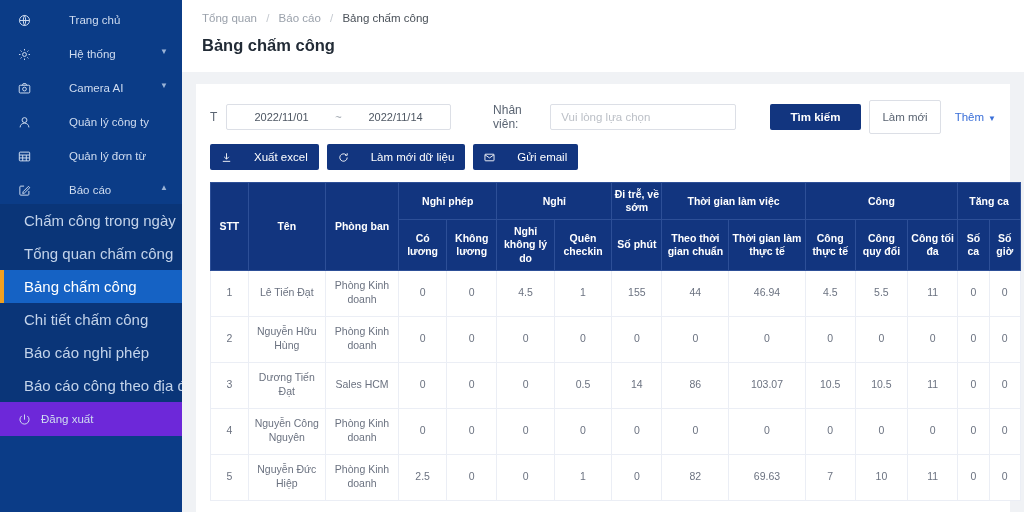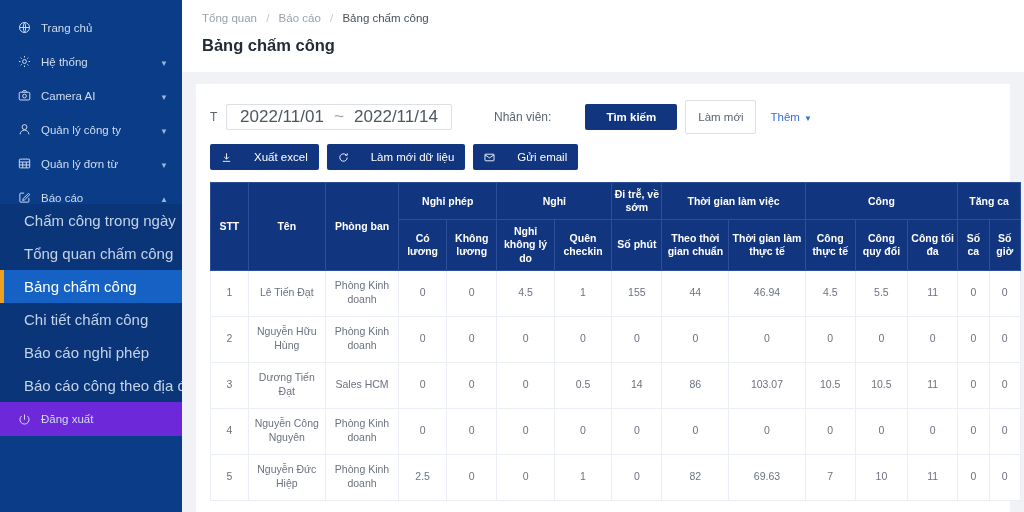--- a/index.html
+++ b/index.html
@@ -20,11 +20,12 @@
     position: relative;
   }
   .nav-item {
-    display: flex; align-items: flex-end;
+    display: flex; align-items: flex-start;
     height: 34px; padding: 14px 14px 0 16px;
     color: #cfdcf0; font-size: 11.5px;
     white-space: nowrap;
     cursor: pointer;
+    gap: 28px;
   }
   .nav-item .ico {
     width: 16px; flex: 0 0 16px; margin-right: 9px;

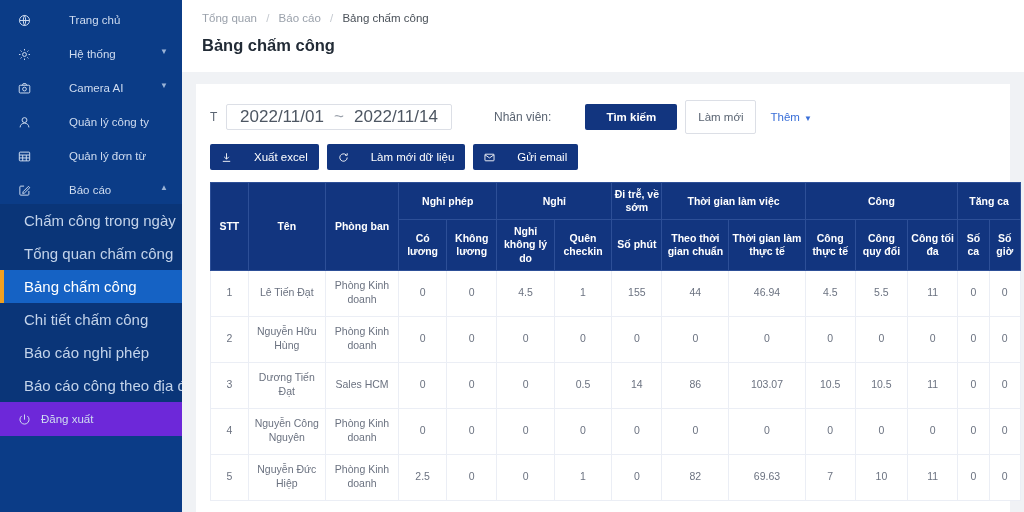--- a/index.html
+++ b/index.html
@@ -77,7 +77,7 @@
   .daterange {
     display: flex; align-items: center; justify-content: center;
     width: 226px; height: 26px; border: 1px solid #dcdfe6;
-    background: #fff; border-radius: 2px; font-size: 17px; color: #4d5662;
+    background: #fff; border-radius: 2px; font-size: 11px; color: #4d5662;
   }
   .daterange .d { width: 90px; text-align: center; }
   .daterange .tilde { color: #9aa1ab; width: 24px; text-align: center; }

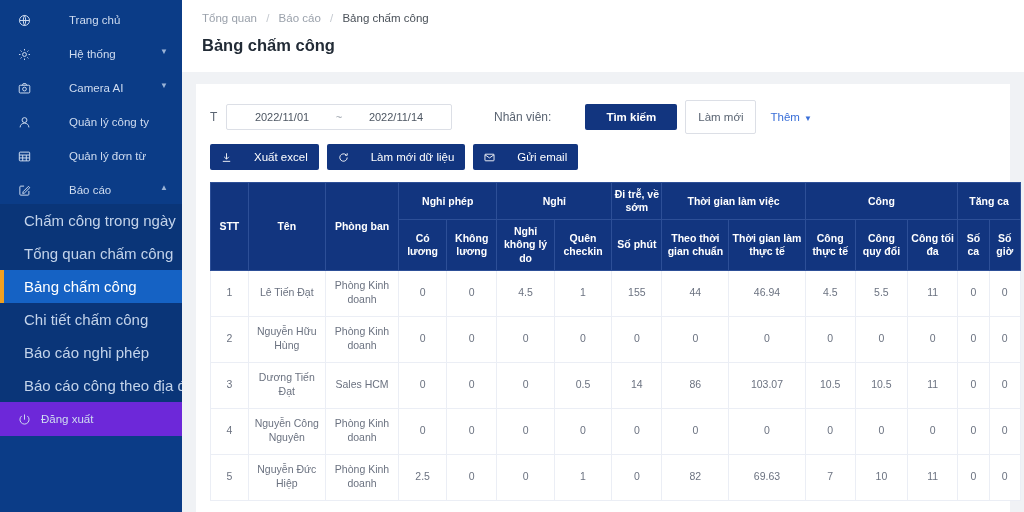--- a/index.html
+++ b/index.html
@@ -249,6 +249,9 @@
             <span class="d">2022/11/14</span>
           </div>
           <span class="emp-label">Nhân viên:</span>
+          <div class="emp-input">
+            <span>Vui lòng lựa chọn</span>
+          </div>
           <div class="btn btn-primary">Tìm kiếm</div>
           <div class="btn btn-plain">Làm mới</div>
           <div class="link-more">

